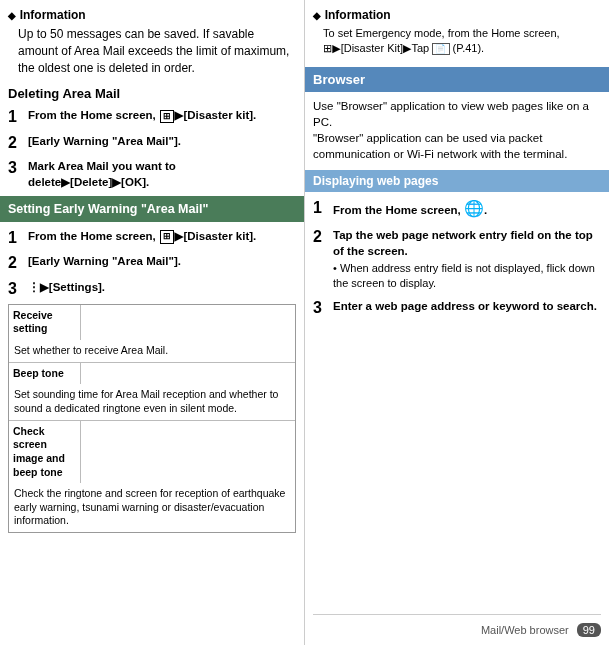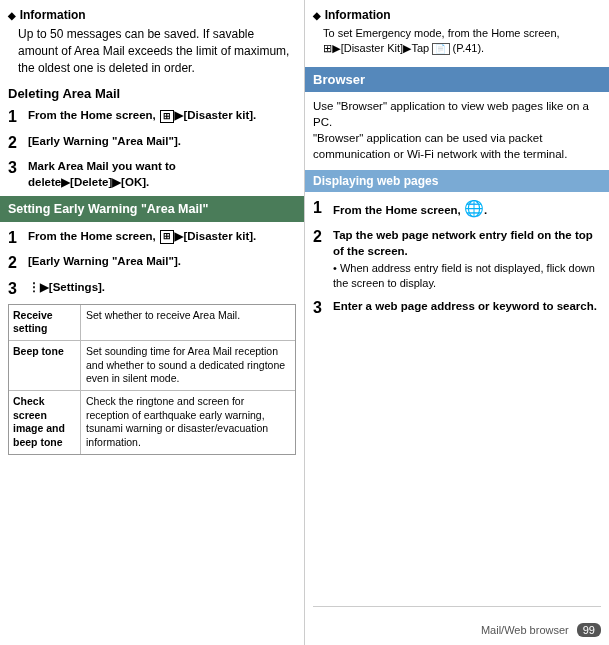--- a/index.html
+++ b/index.html
@@ -94,6 +94,7 @@
       display: flex;
       border-bottom: 1px solid #bbb;
       font-size: 10.5px;
+      flex-direction: column;
     }
     .table-row:last-child {
       border-bottom: none;

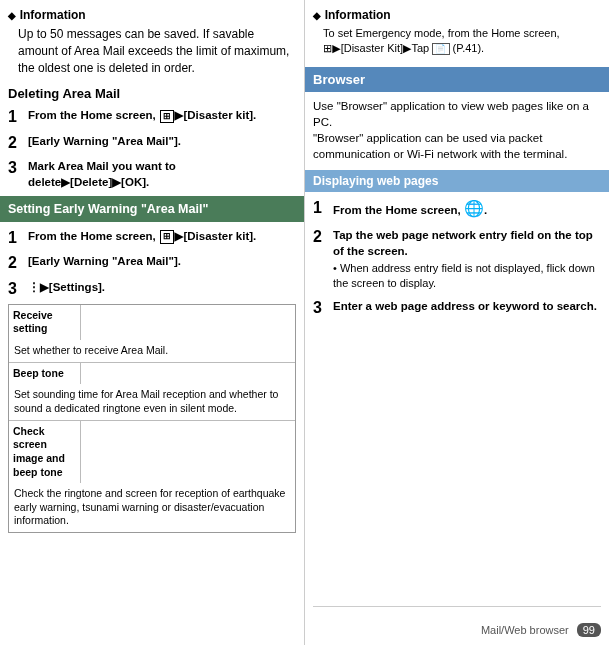--- a/index.html
+++ b/index.html
@@ -264,7 +264,7 @@
     </div>
   </div>
 
-  <div style="margin-top: auto; display:flex; justify-content: flex-end; align-items: center; padding-top: 16px; border-top: 1px solid #ccc;">
+  <div style="margin-top: auto; display:flex; justify-content: flex-end; align-items: center; padding-top: 8px; border-top: 1px solid #ccc;">
     <span style="color:#555; font-size:11px;">Mail/Web browser</span>
     <span style="margin-left: 8px; background:#555; color:#fff; padding: 1px 6px; font-size:11px;border-radius:6px;">99</span>
   </div>

